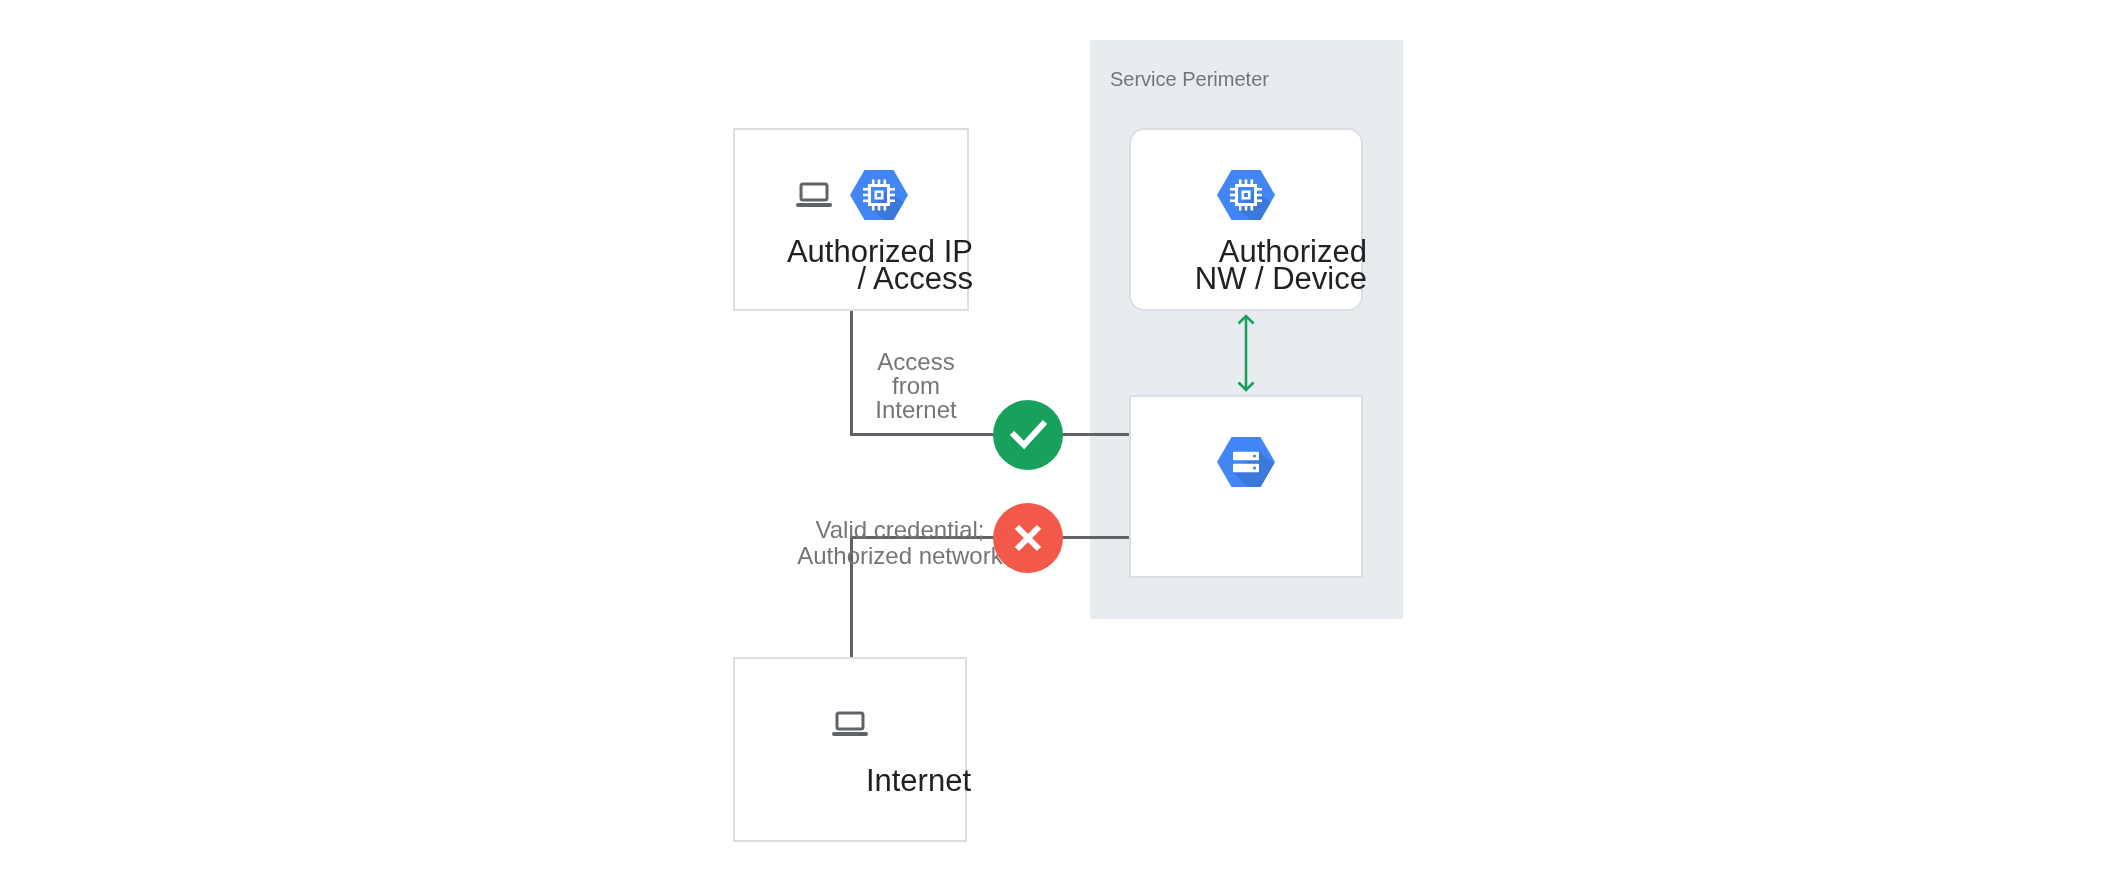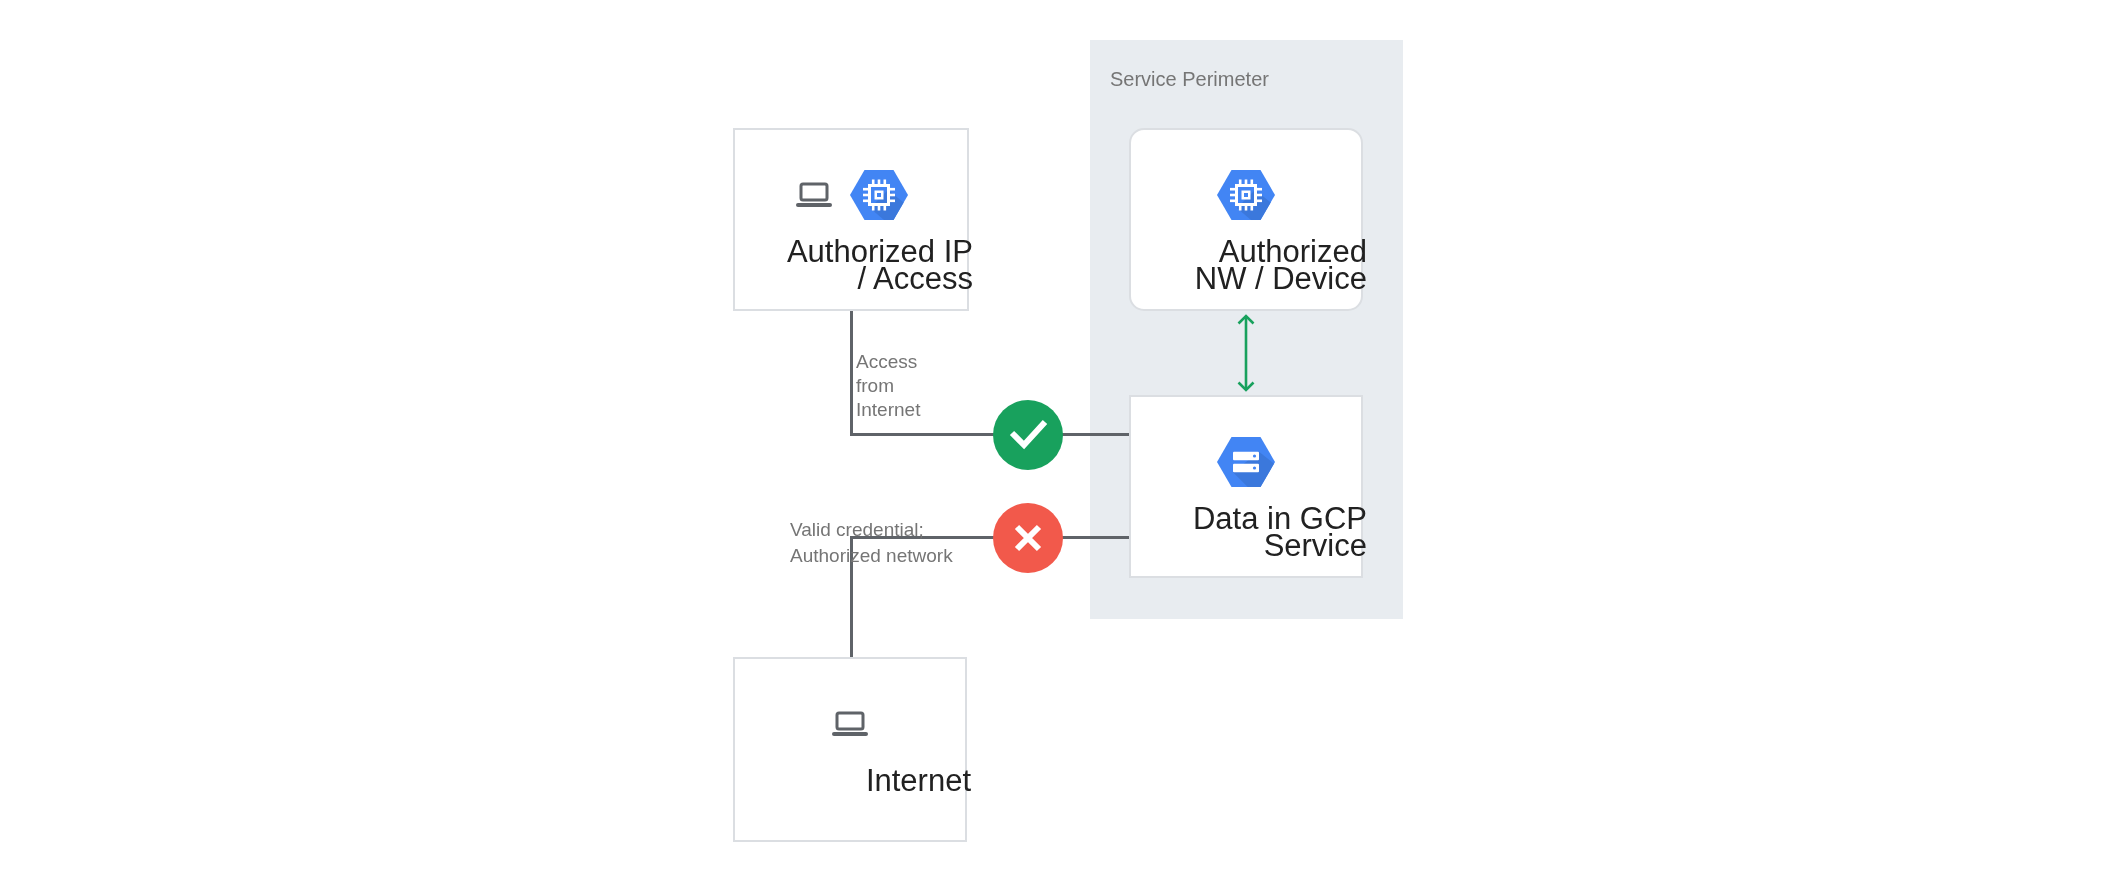--- a/index.html
+++ b/index.html
@@ -70,7 +70,8 @@
   
   .edge-label {
     position: absolute;
-    font-size: 19px;
+    text-align: center;
+    font-size: 24px;
     color: var(--text-gray);
     z-index: 2;
   }

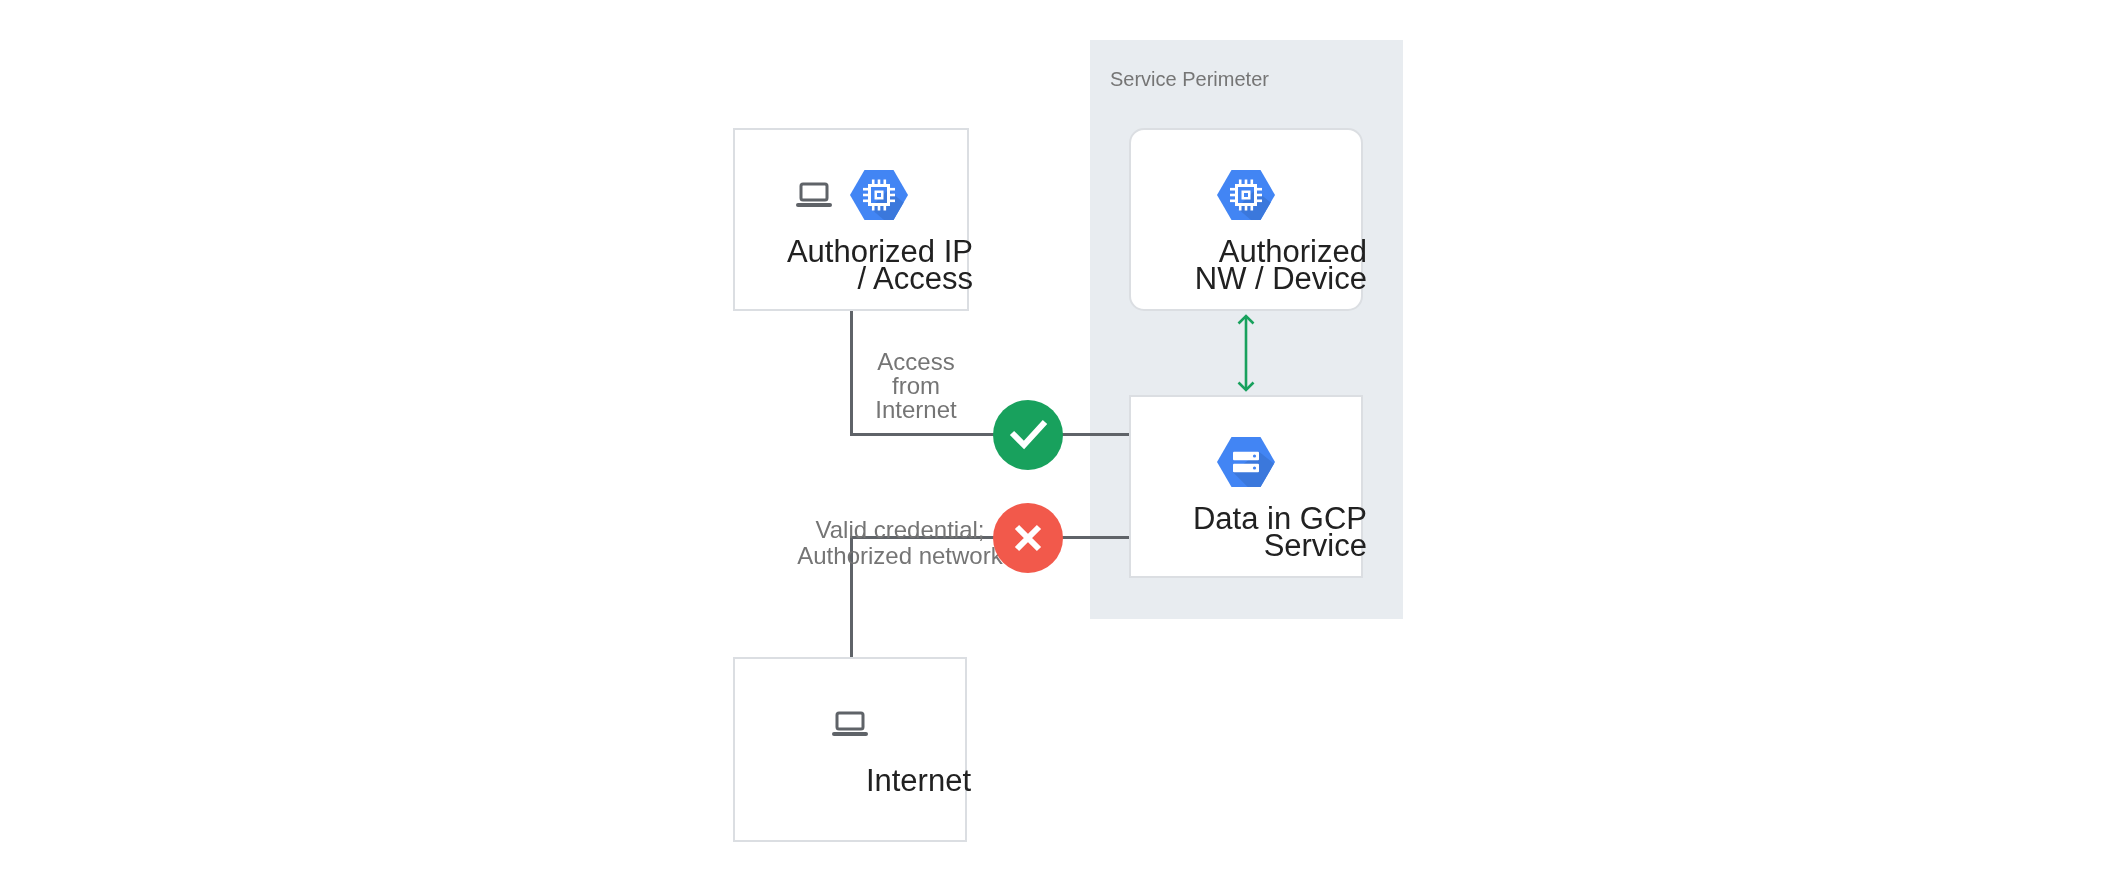--- a/index.html
+++ b/index.html
@@ -228,10 +228,6 @@
         <circle cx="37.5" cy="31" r="1.6" style="fill:var(--blue)"></circle>
       </svg>
     </div>
-    <div class="node-label">
-      <div>Data in GCP</div>
-      <div>Service</div>
-    </div>
   </div>
 
   <div class="node node-internet">

